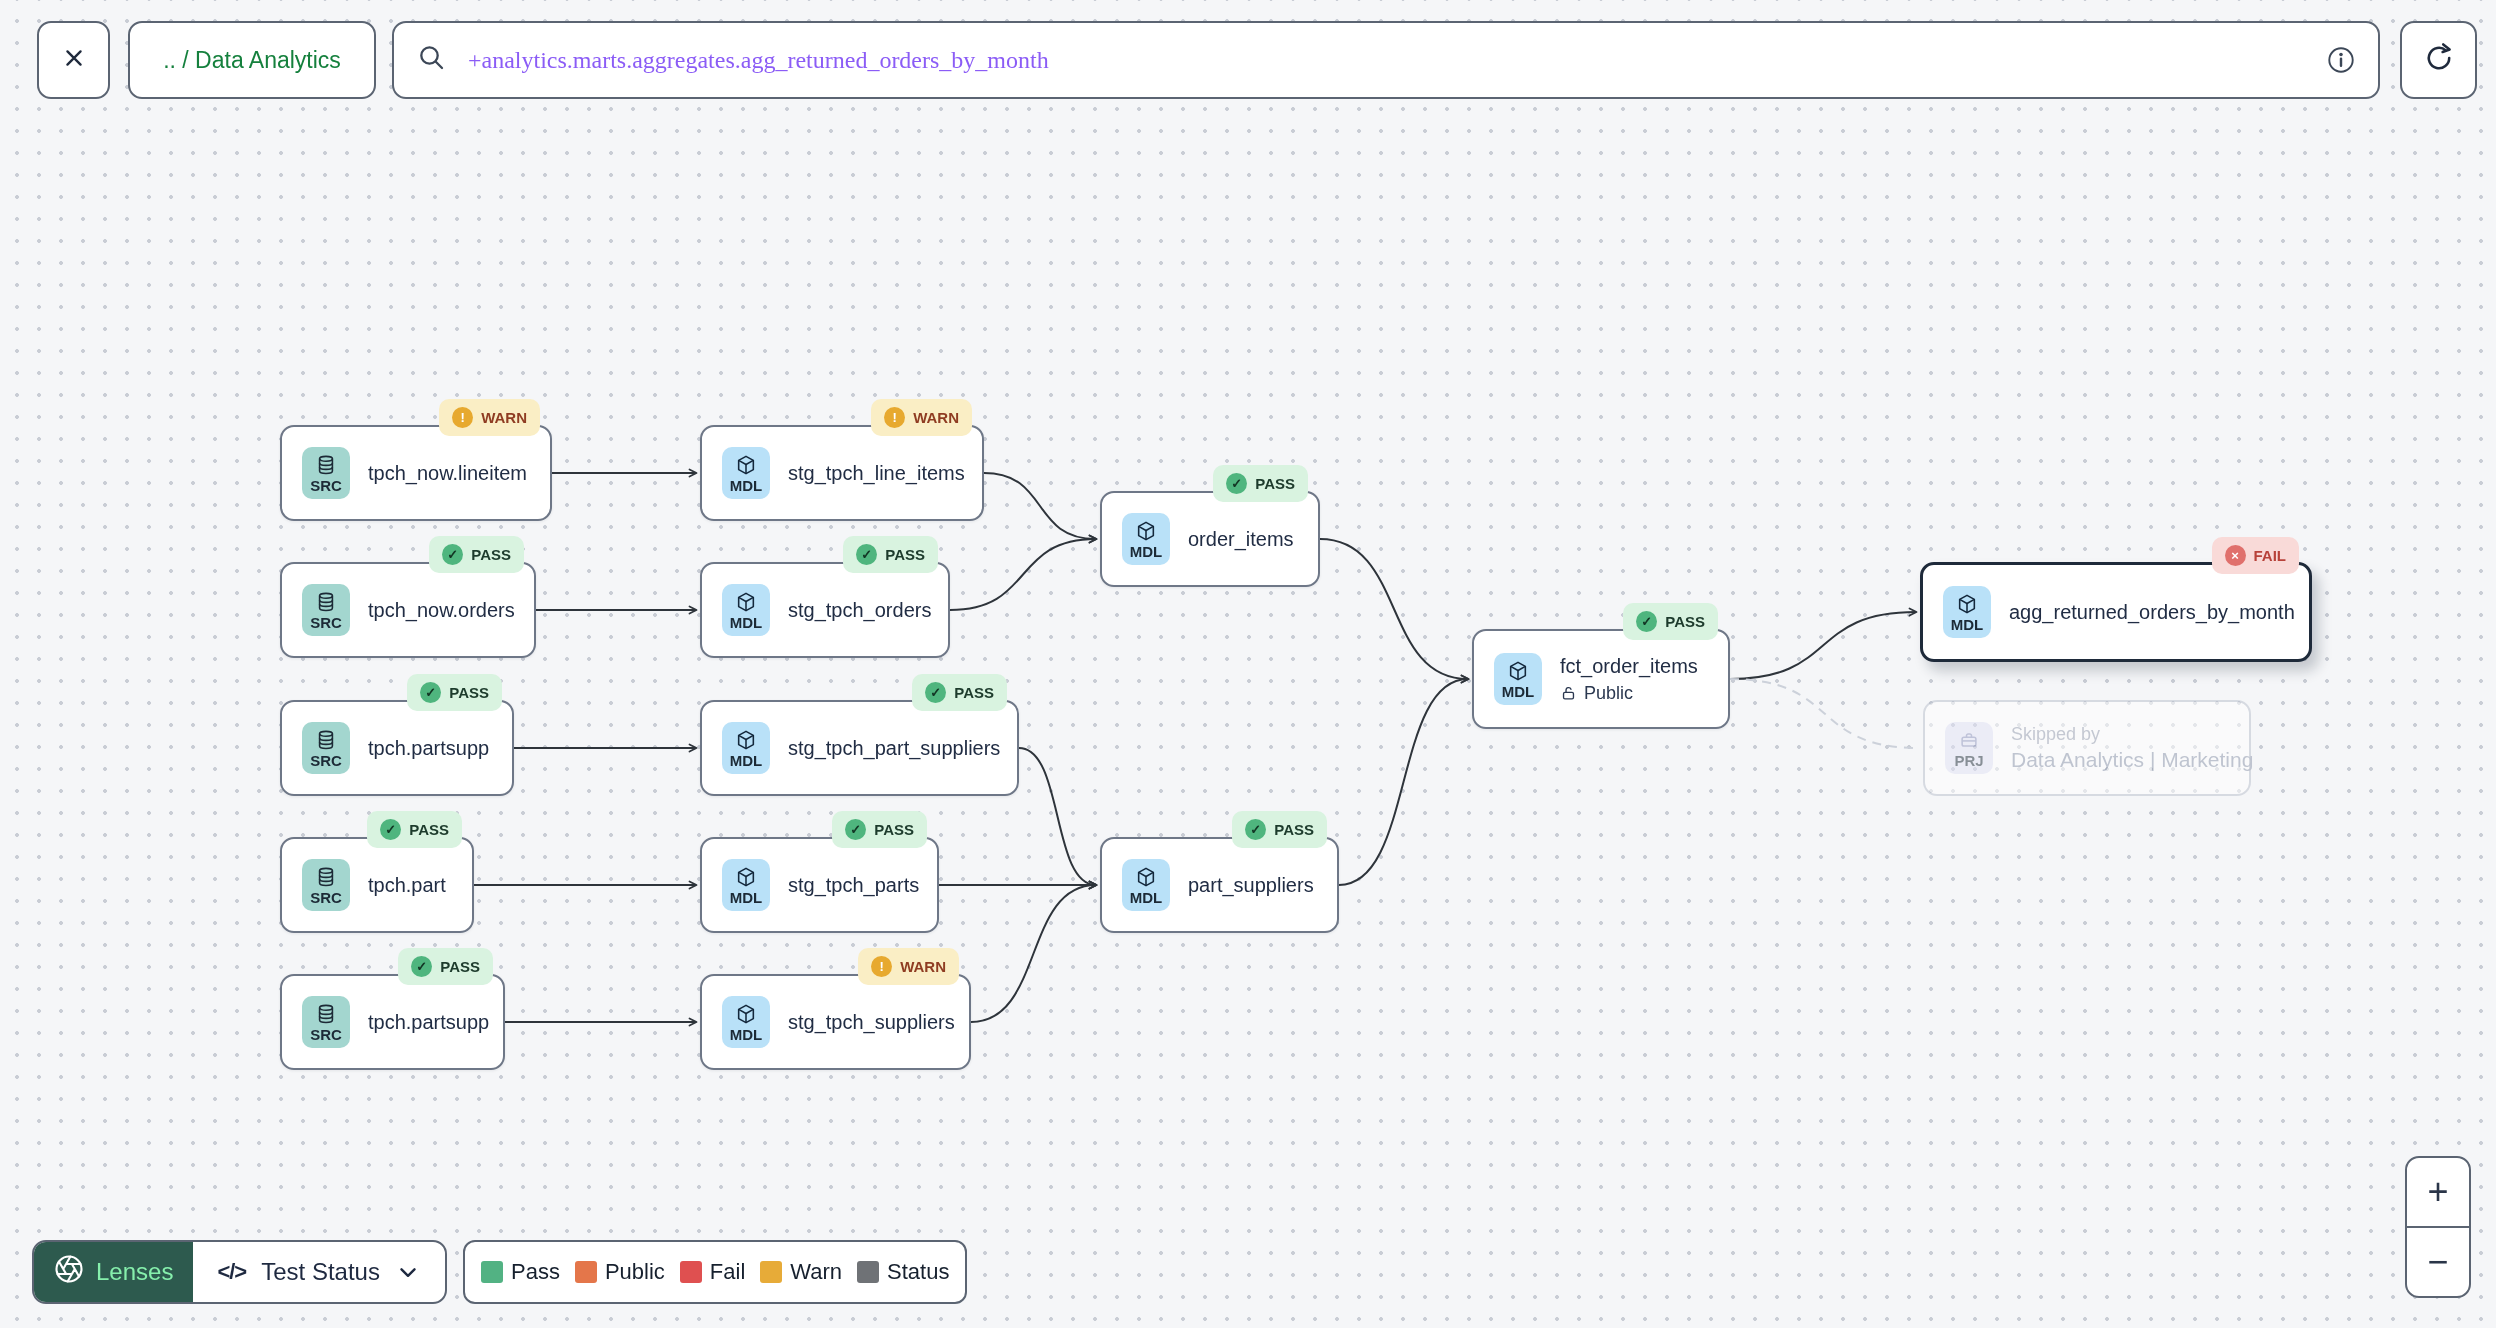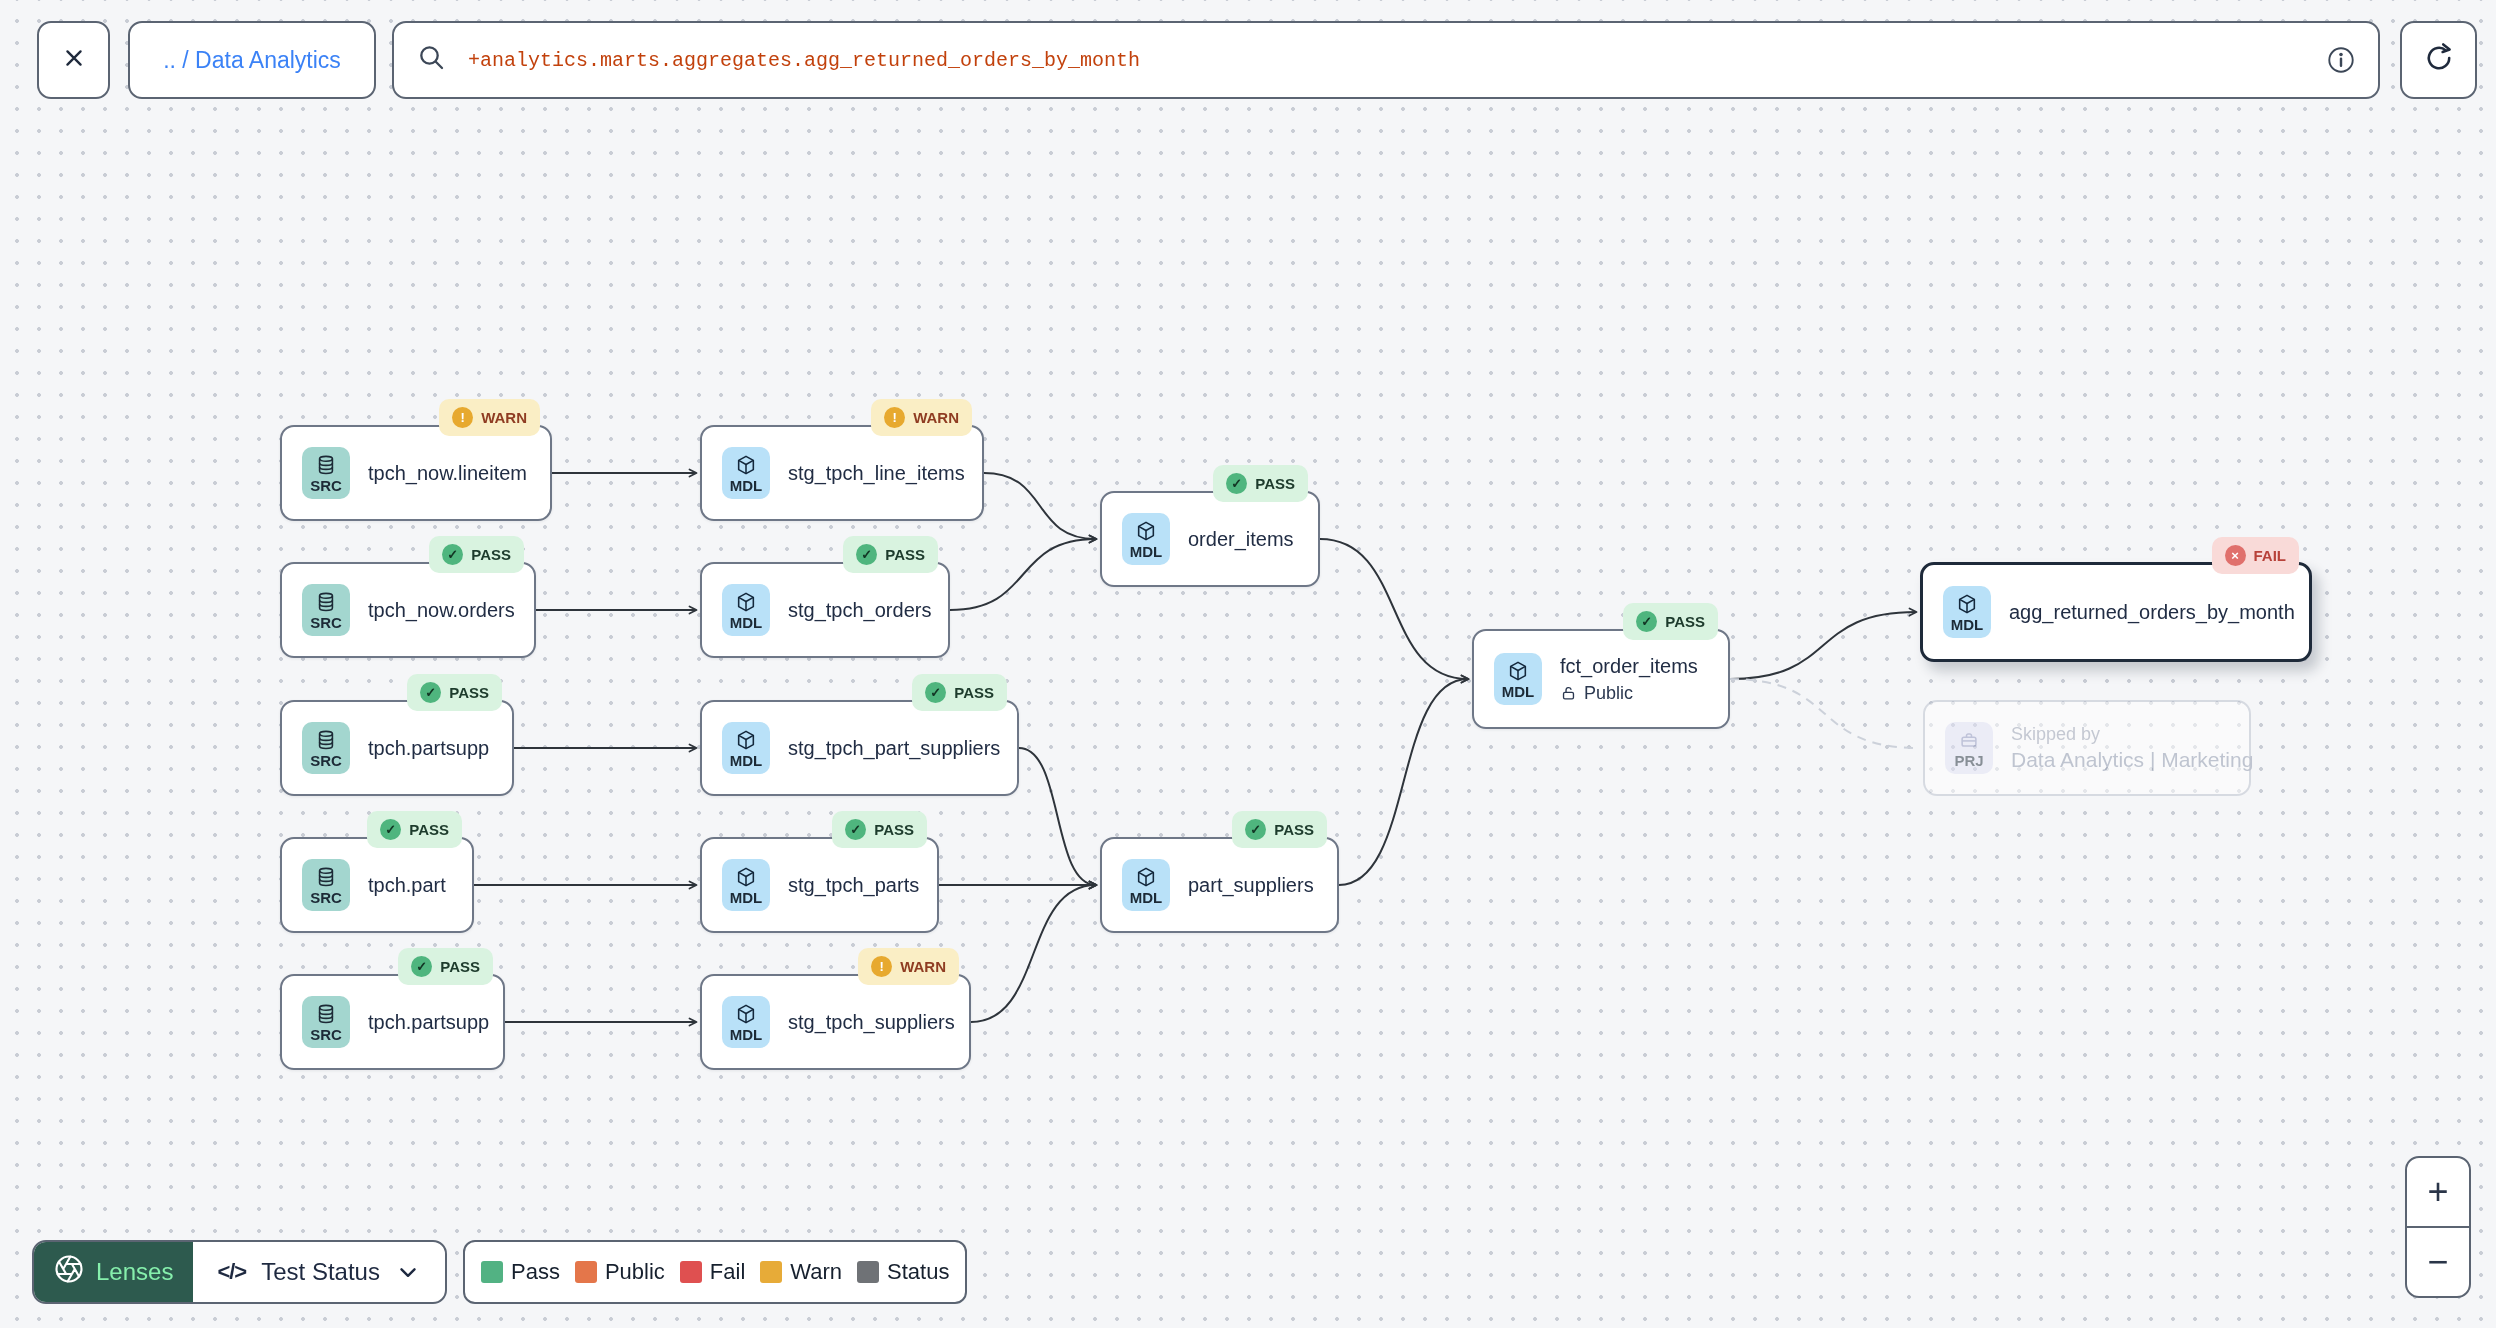--- a/index.html
+++ b/index.html
@@ -16,7 +16,7 @@
     display:flex;align-items:center;justify-content:center;box-sizing:border-box;cursor:pointer;
   }
   .close-btn{left:37px;top:21px;width:73px;height:78px;}
-  .crumb-btn{left:128px;top:21px;width:248px;height:78px;font-size:23px;color:#3b82f6;}
+  .crumb-btn{left:128px;top:21px;width:248px;height:78px;font-size:23px;color:#15803d;}
   .searchbar{
     position:absolute;left:392px;top:21px;width:1988px;height:78px;background:#fff;
     border:2px solid #5b6472;border-radius:14px;box-sizing:border-box;

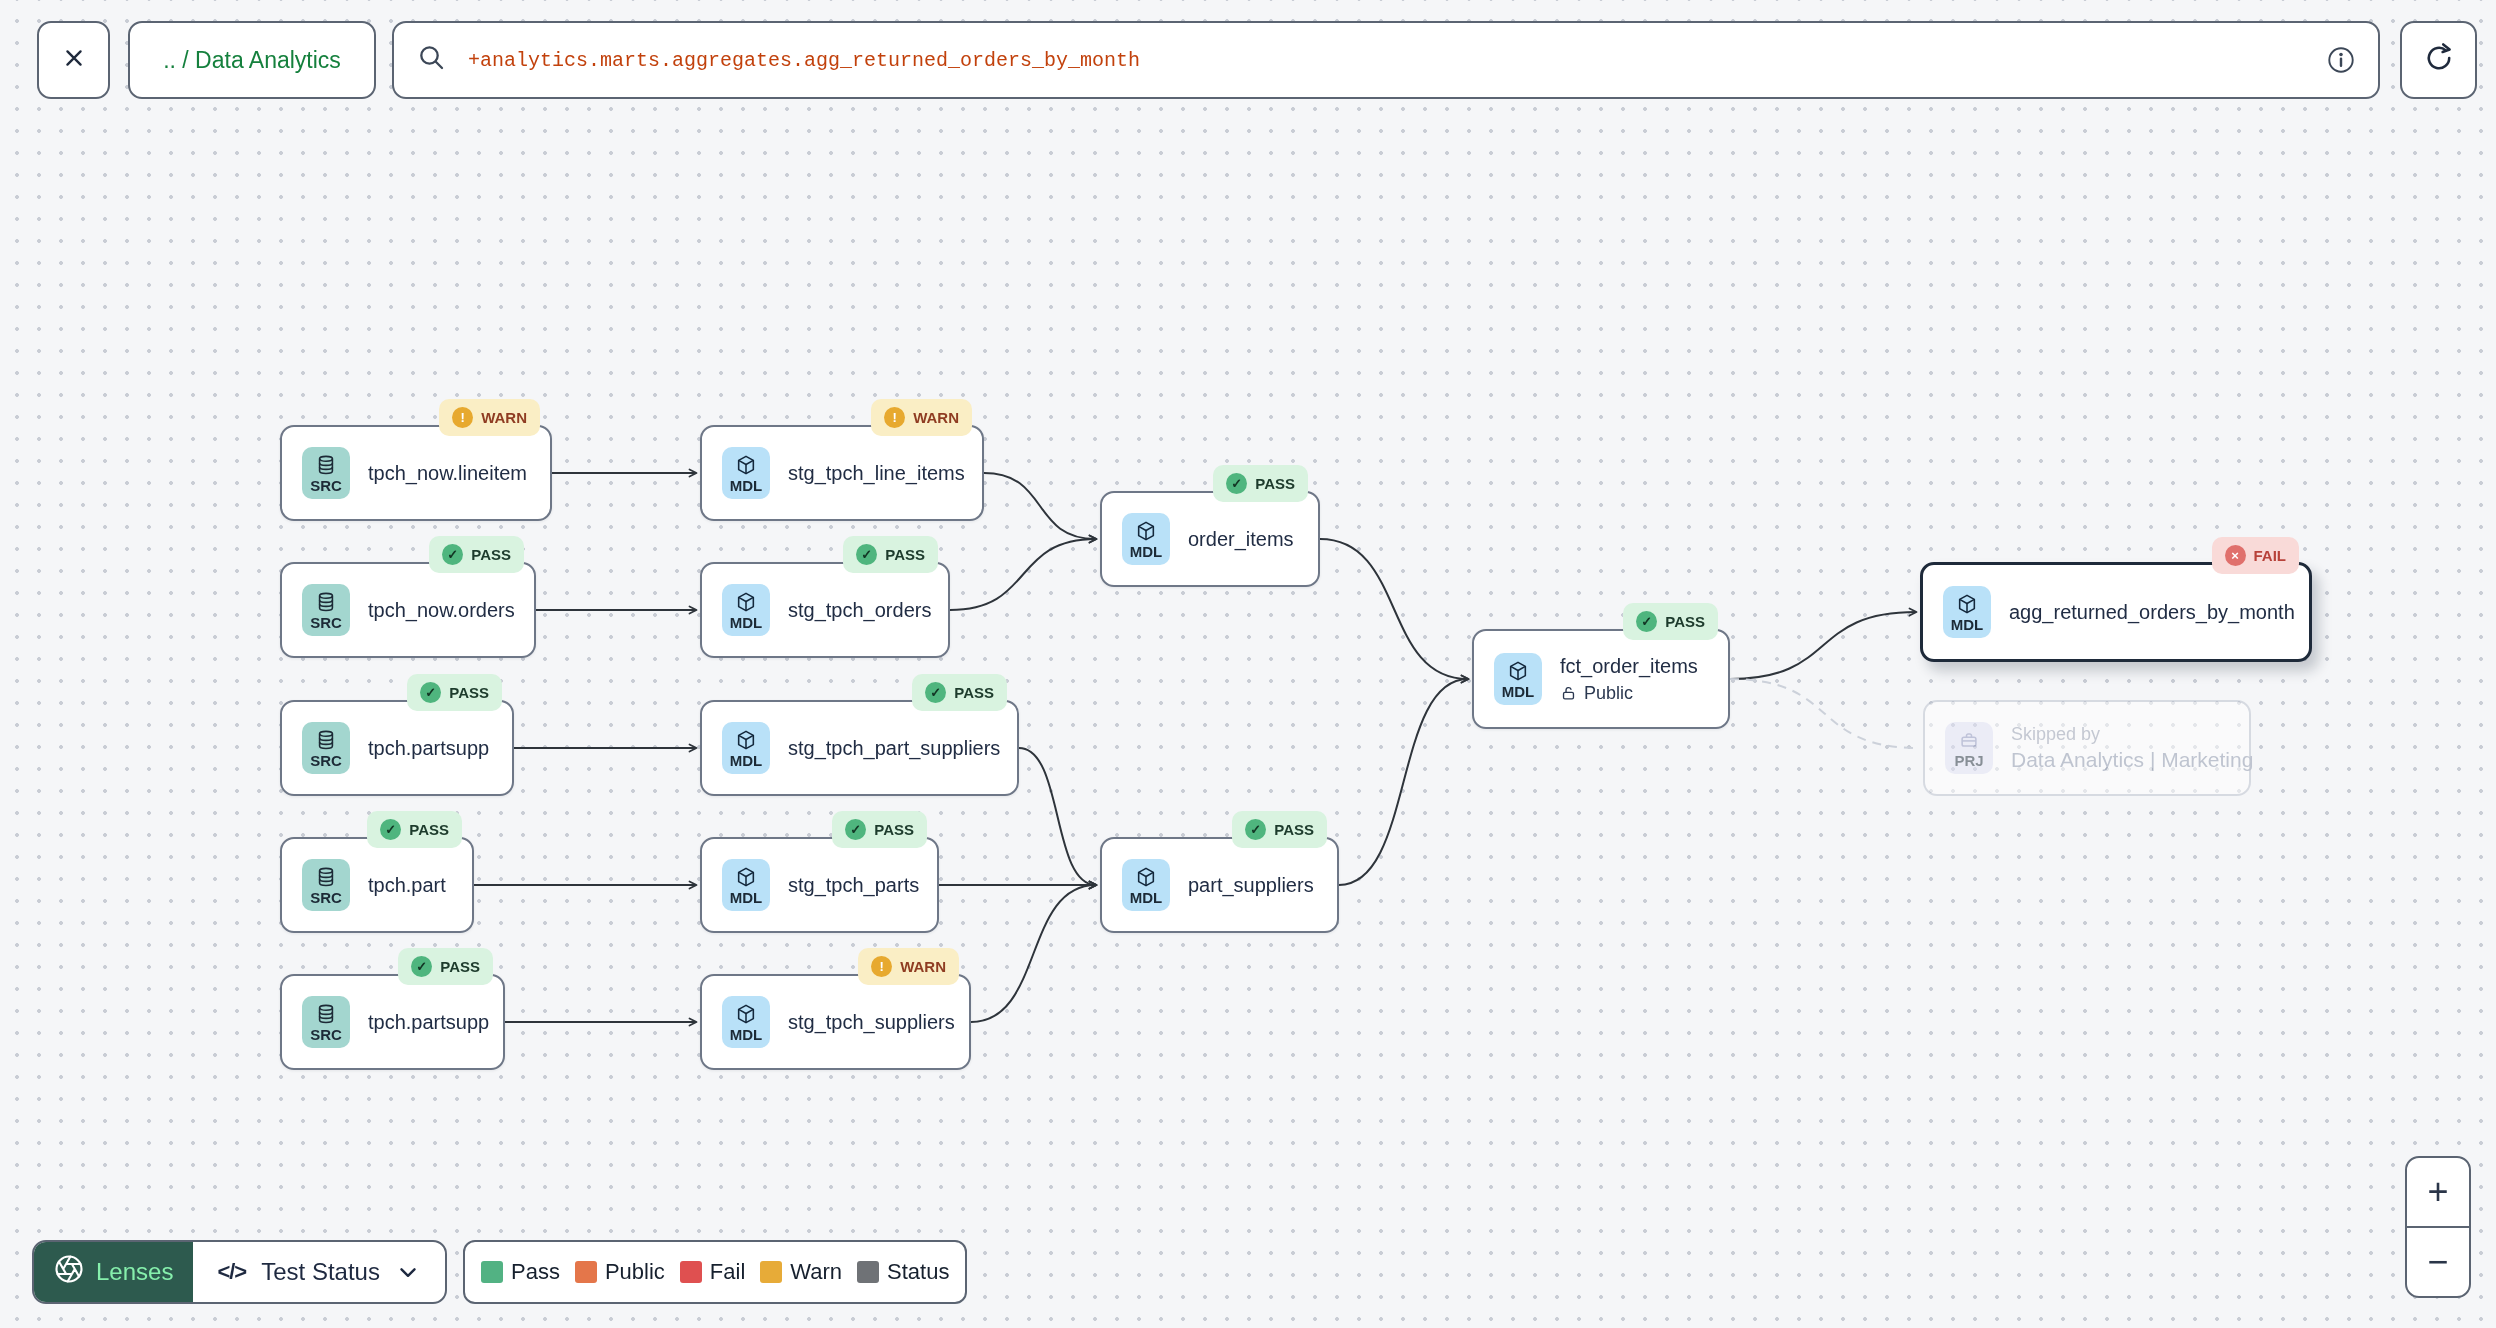--- a/index.html
+++ b/index.html
@@ -24,7 +24,7 @@
   }
   .searchbar input{
     flex:1;border:none;outline:none;background:transparent;
-    font-family:Liberation Mono, monospace;font-size:20px;color:#c2410c;
+    font-family:Liberation Serif, serif;font-size:24px;color:#8b5cf6;
   }
   .refresh-btn{left:2400px;top:21px;width:77px;height:78px;}
   

